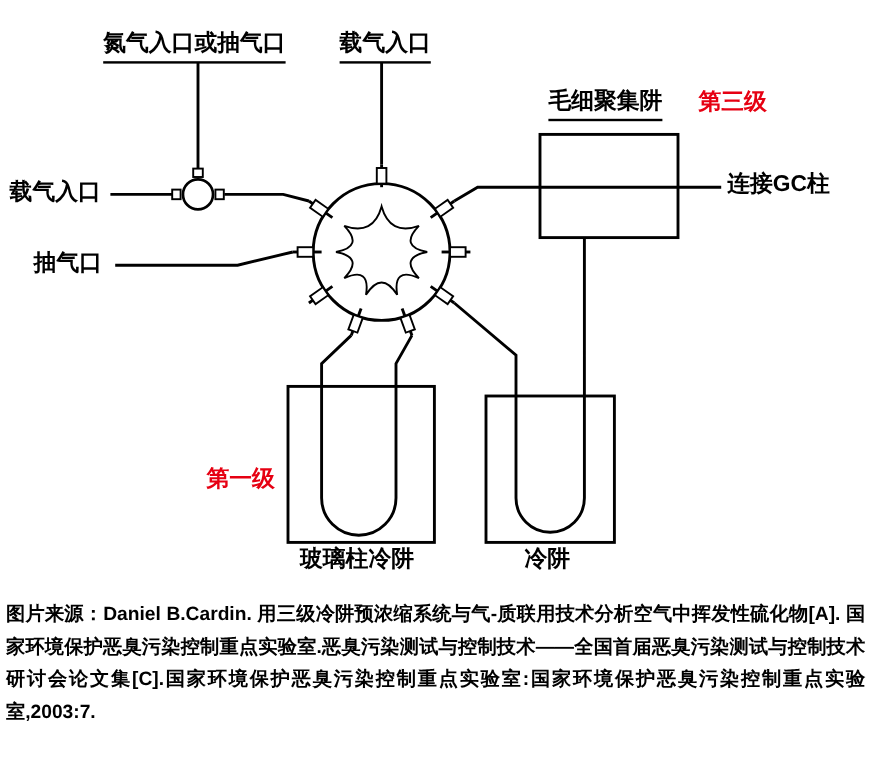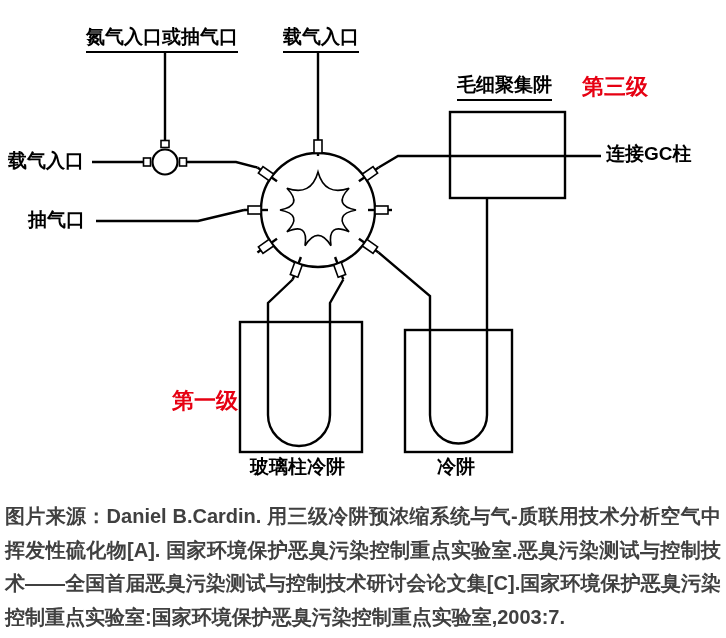--- a/index.html
+++ b/index.html
@@ -23,7 +23,7 @@
   .underlined{border-bottom:2px solid #000;padding-bottom:3px;}
   .stage{
     position:absolute;
-    font-size:22px;
+    font-size:19px;
     font-weight:bold;
     color:var(--stage-color,#e60012);
     white-space:nowrap;

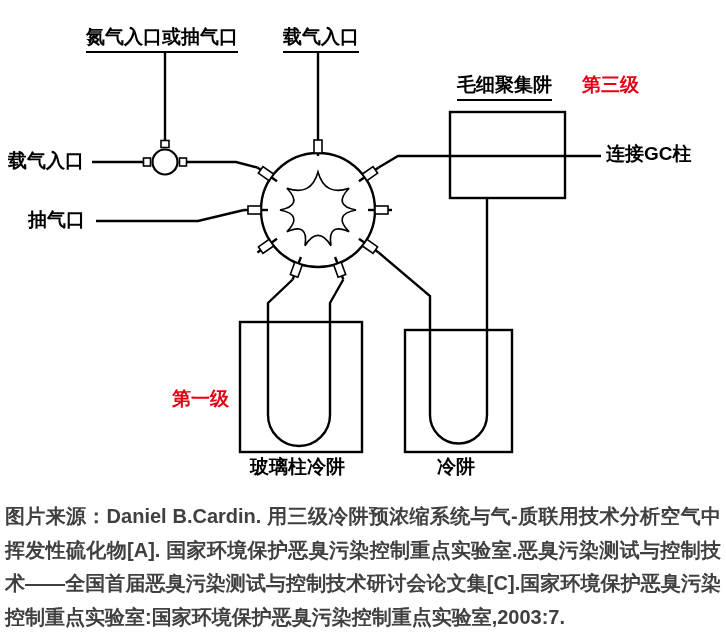--- a/index.html
+++ b/index.html
@@ -32,9 +32,9 @@
     position:absolute;
     left:5px;top:500px;
     width:716px;
-    font-size:20px;
+    font-size:16px;
     font-weight:bold;
-    color:#404040;
+    color:#000000;
     line-height:1.68;
     text-align:justify;
   }

